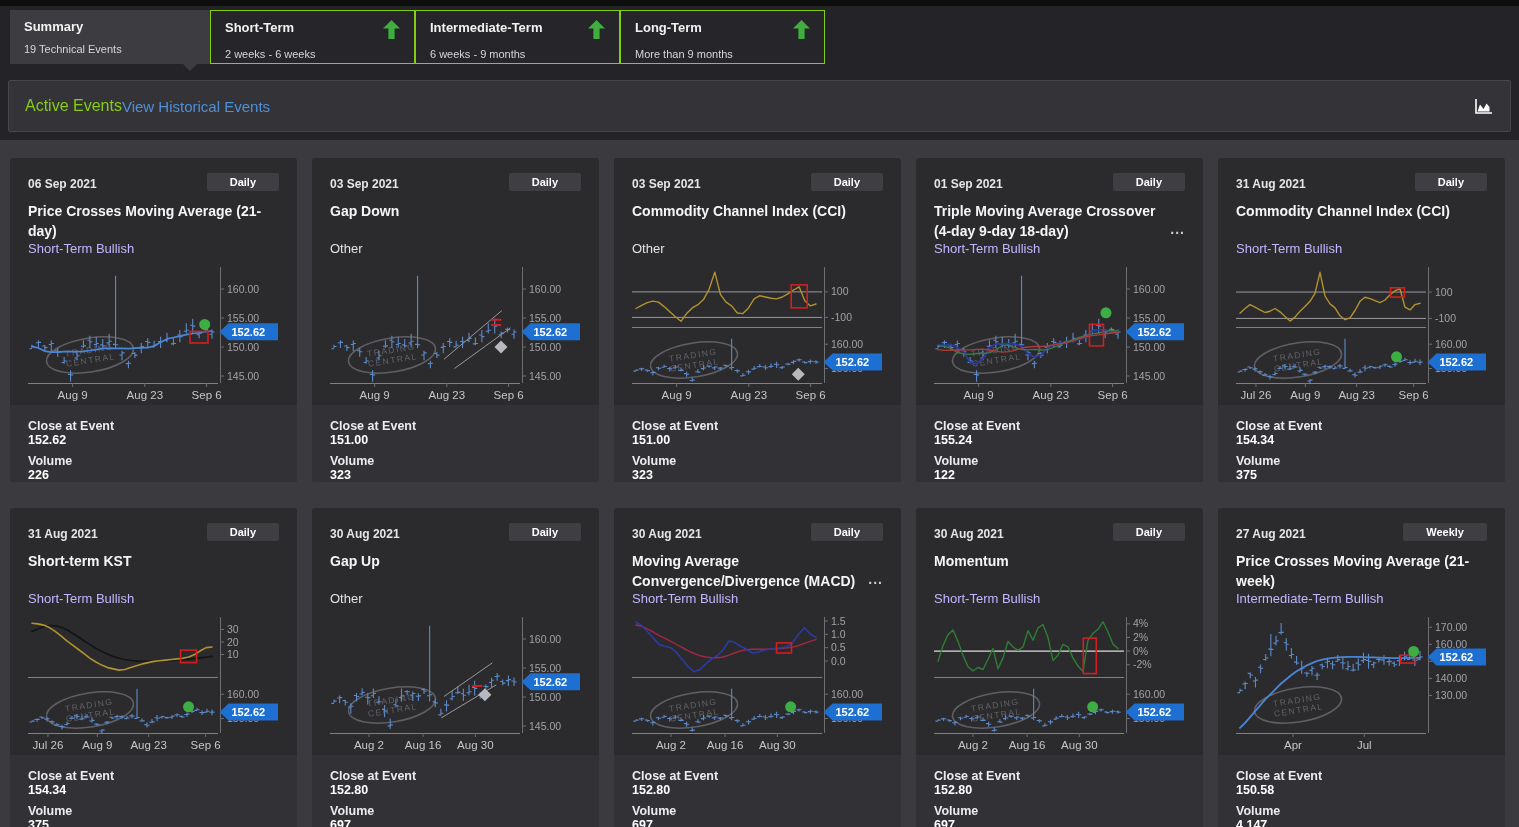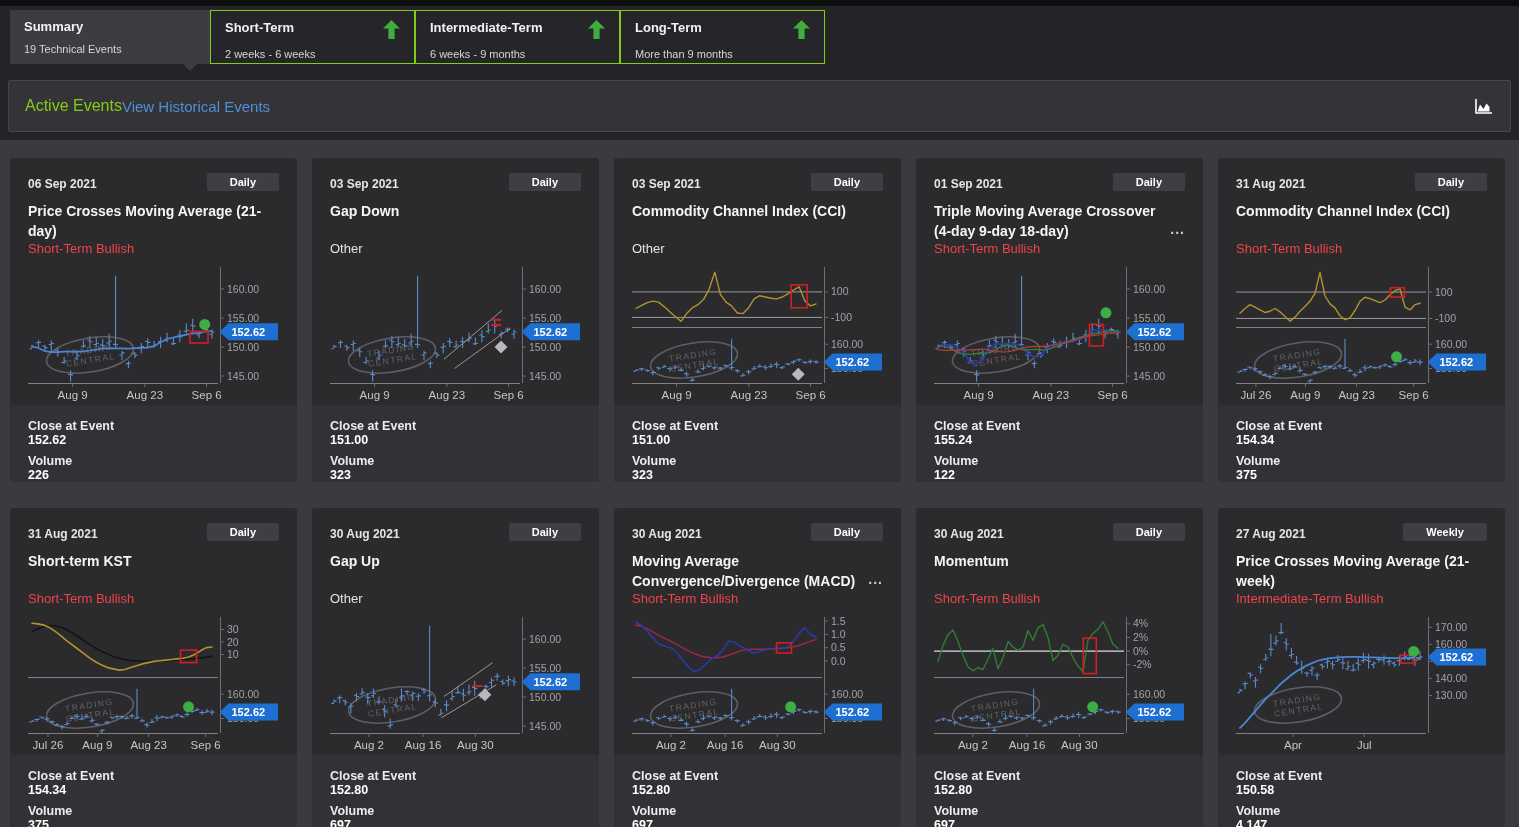--- a/index.html
+++ b/index.html
@@ -37,7 +37,7 @@
   .card-title { font-size:14px; font-weight:700; color:#f5f5f5; line-height:20px; height:40px; position:relative; padding-right:14px; }
   .title-ellipsis { position:absolute; right:0; bottom:2px; color:#cfcfd1; font-weight:700; letter-spacing:1px; }
   .sentiment { font-size:13px; height:22px; color:#e4e4e6; }
-  .sentiment.bullish { color:#ef4444; }
+  .sentiment.bullish { color:#c4b5fd; }
   .chart-box { margin-top:2px; }
   .card-footer { background:#323236; height:77px; padding:14px 18px 0; }
   .frow { display:flex; margin-bottom:7px;flex-direction:column; }

